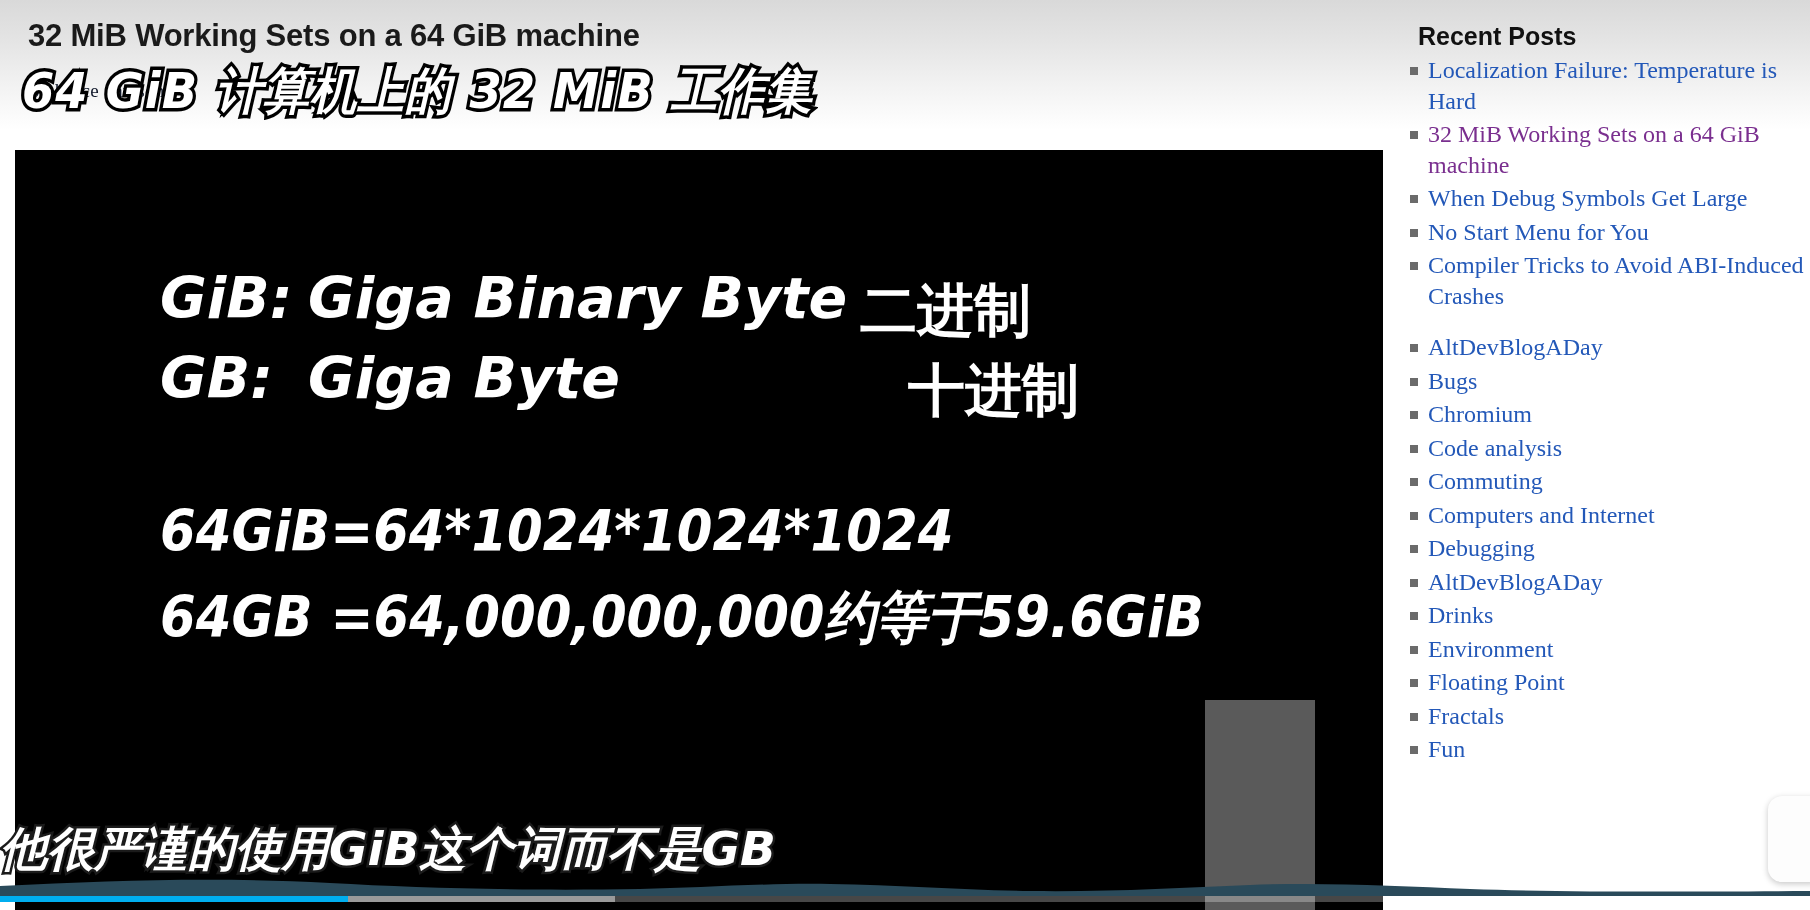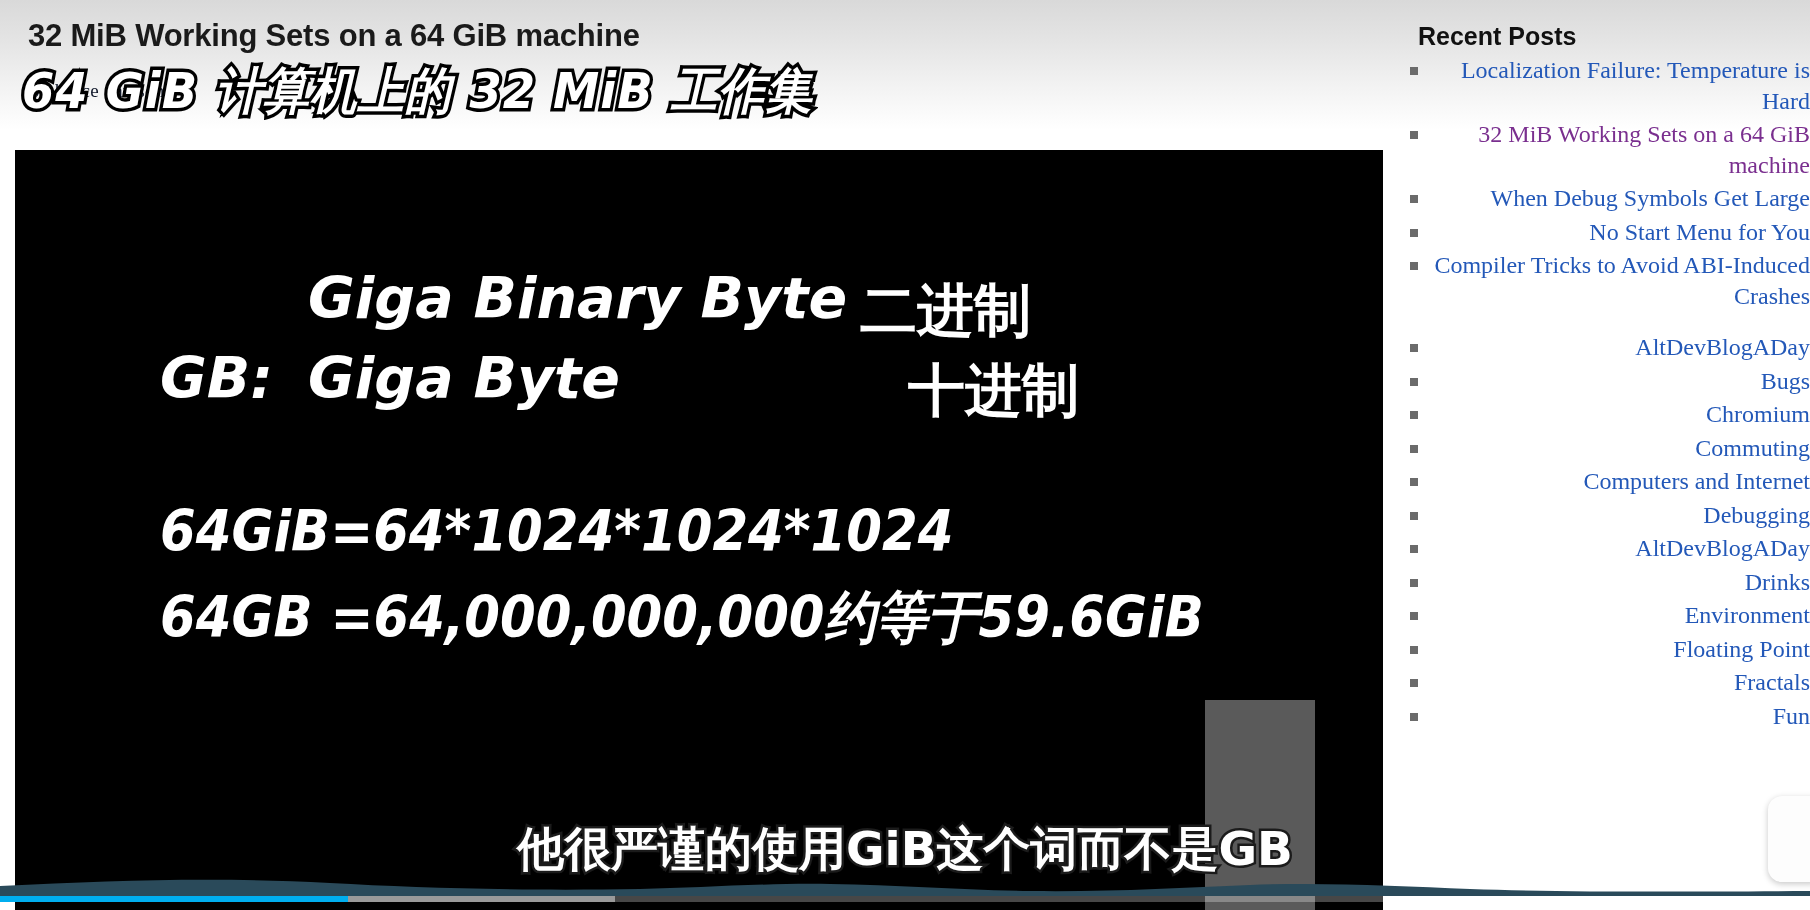--- a/index.html
+++ b/index.html
@@ -112,7 +112,7 @@
     font-size:25px; font-weight:bold; color:#111111;
     margin-left:18px;
   }
-  .side-list { list-style:none; margin:4px 0 0 0; padding:0;text-align:right; }
+  .side-list { list-style:none; margin:4px 0 0 0; padding:0; }
   .side-list li {
     position:relative;
     padding-left:28px;

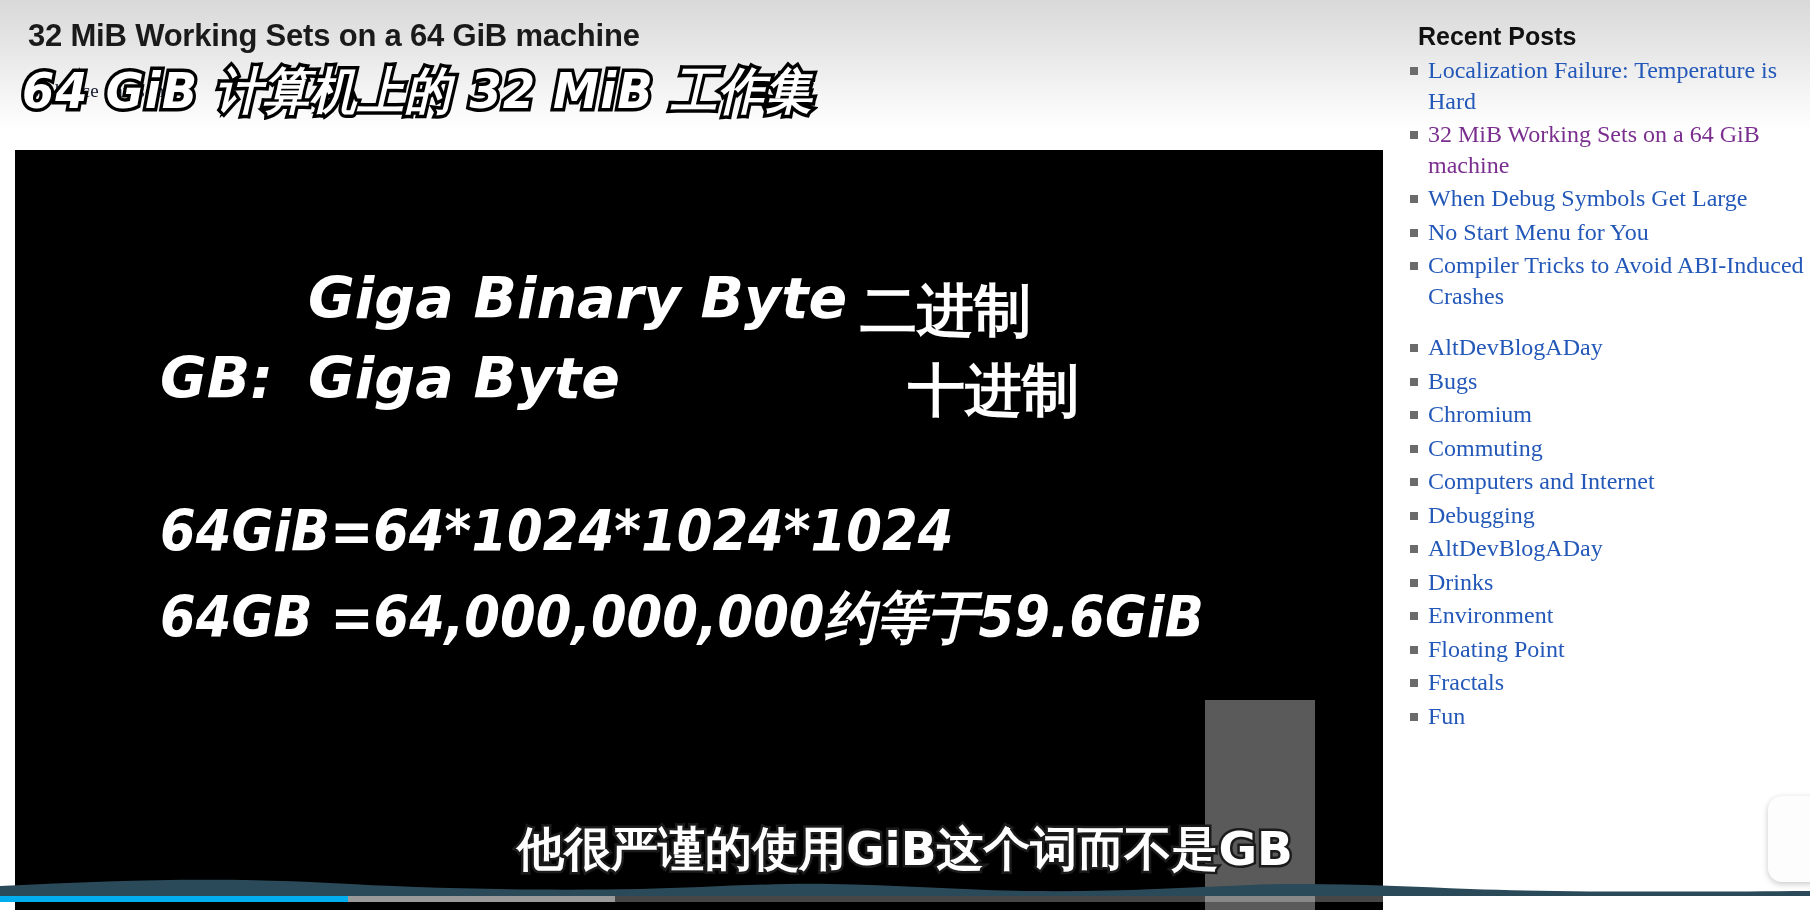--- a/index.html
+++ b/index.html
@@ -177,6 +177,7 @@
     <div class="defn-block">
 
       <div class="defn-row">
+        <span class="defn-abbr">GiB:</span>
         <span class="defn-eng">Giga Binary Byte</span>
         <span class="defn-cn" style="left:700px;">二进制</span>
       </div>

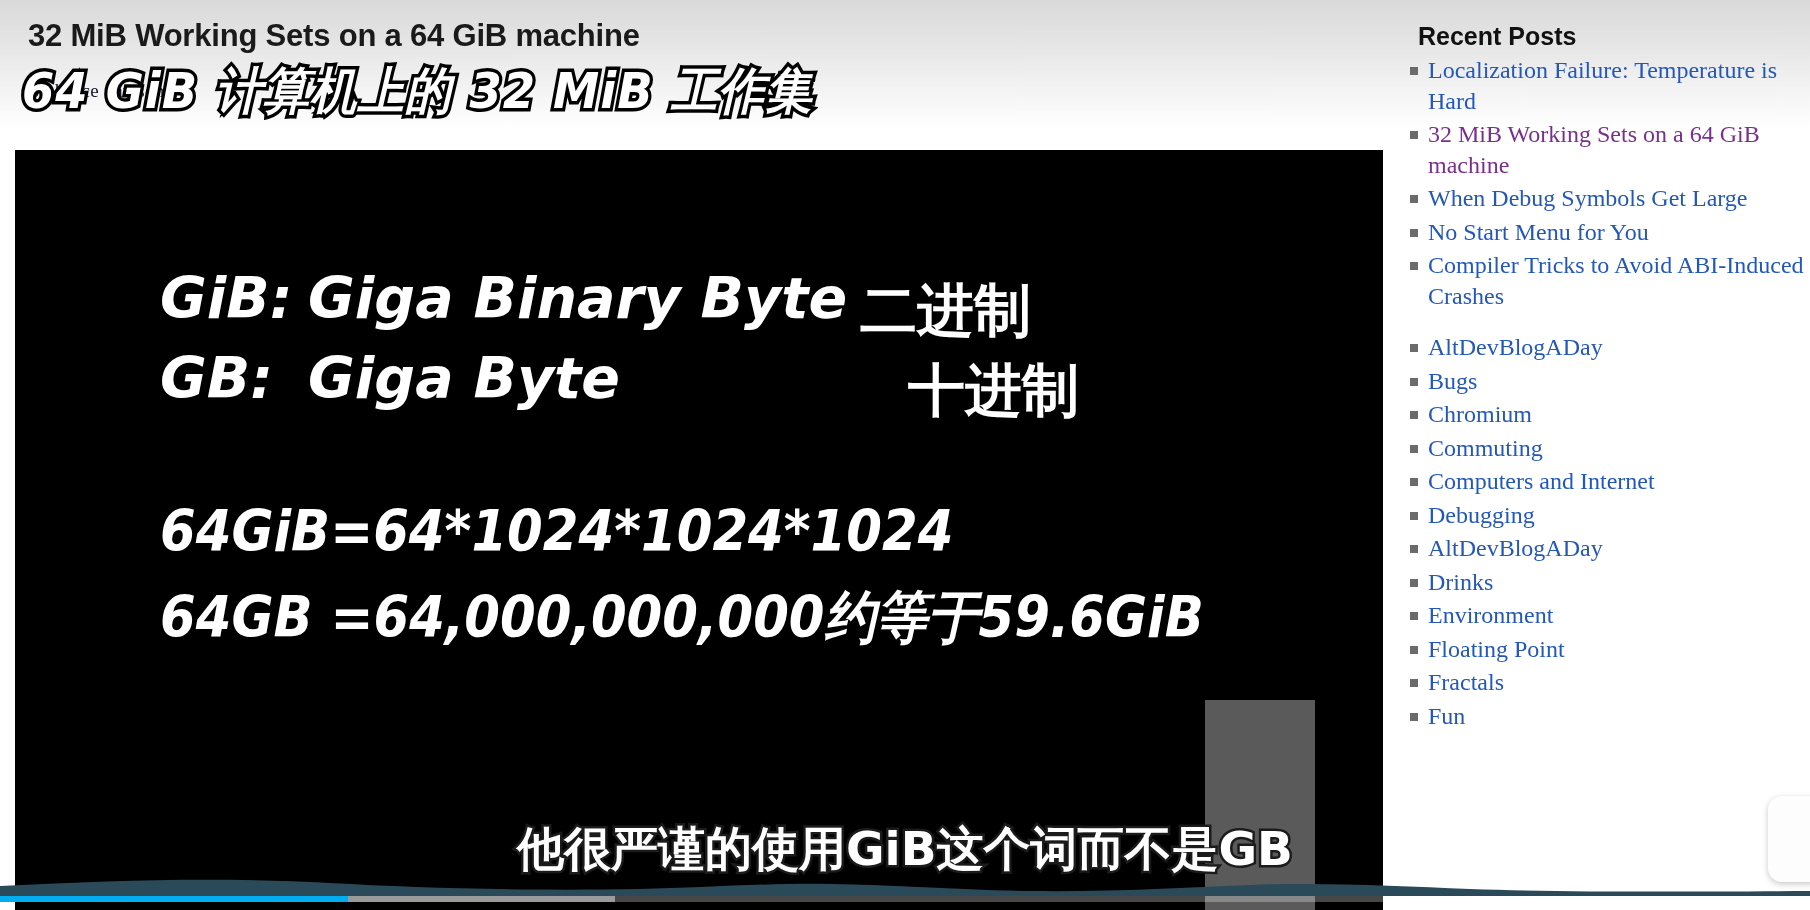--- a/index.html
+++ b/index.html
@@ -217,6 +217,7 @@
         <li><span class="bullet"></span><a href="#">AltDevBlogADay</a></li>
         <li><span class="bullet"></span><a href="#">Bugs</a></li>
         <li><span class="bullet"></span><a href="#">Chromium</a></li>
+        <li><span class="bullet"></span><a href="#">Code analysis</a></li>
         <li><span class="bullet"></span><a href="#">Commuting</a></li>
         <li><span class="bullet"></span><a href="#">Computers and Internet</a></li>
         <li><span class="bullet"></span><a href="#">Debugging</a></li>

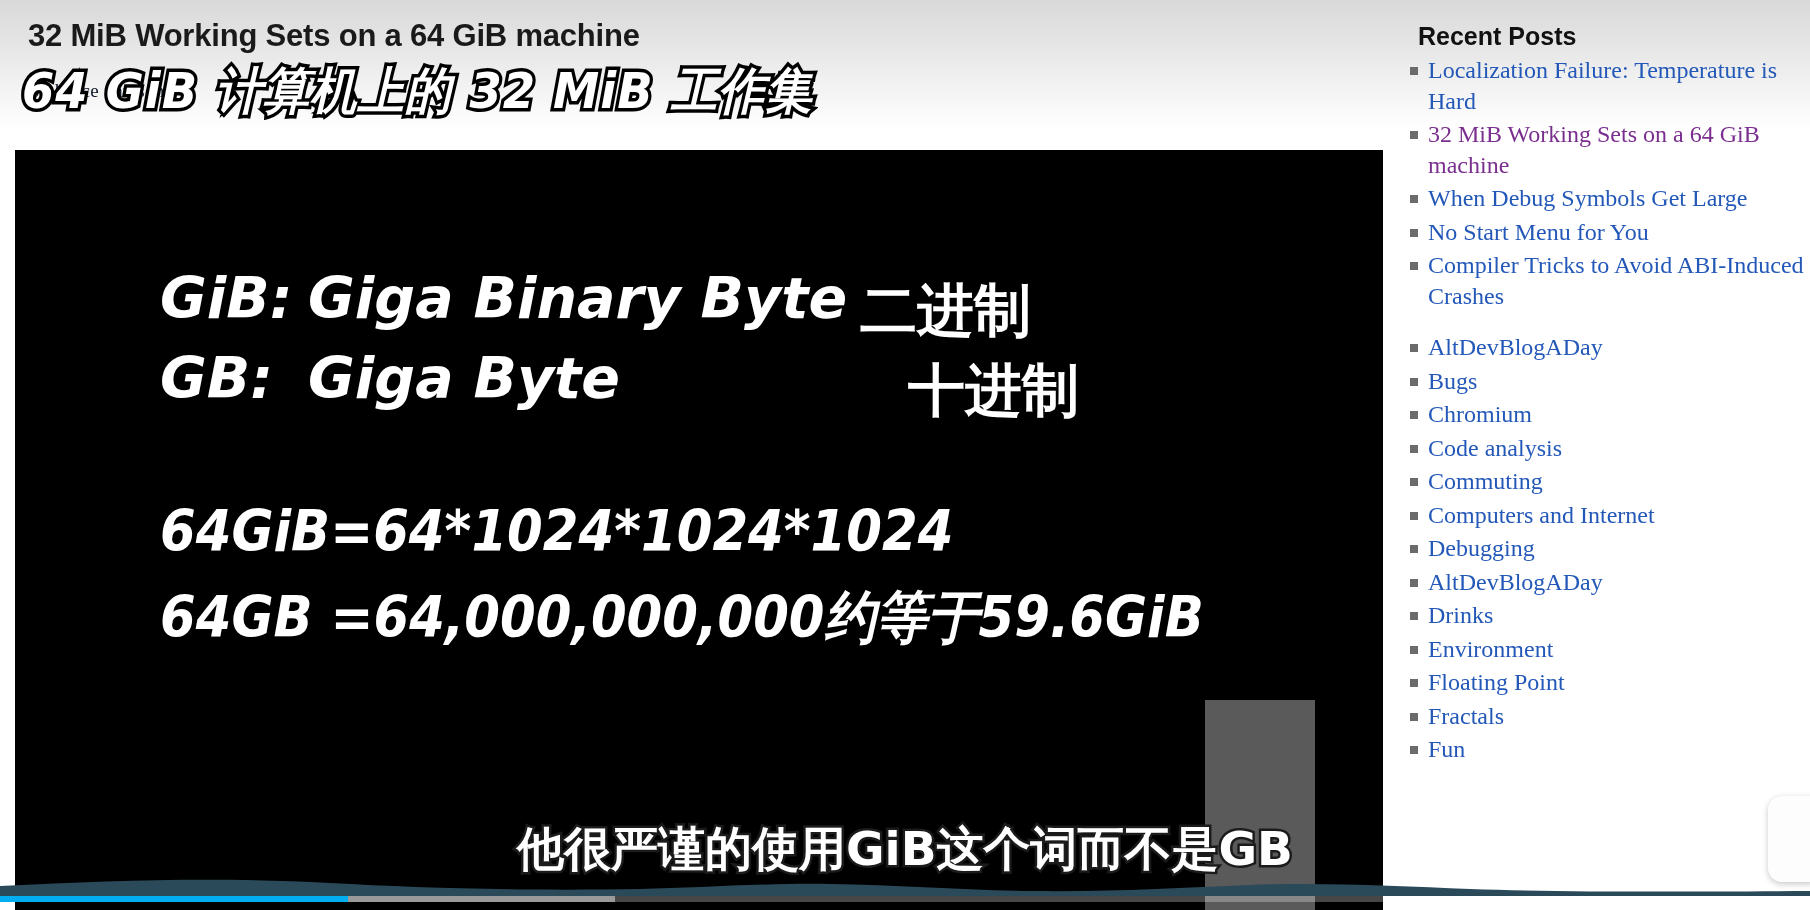--- a/index.html
+++ b/index.html
@@ -84,7 +84,7 @@
   
   .subtitle {
     position:absolute; left:0; top:818px; width:1810px;
-    text-align:center;
+    text-align:left;
     font-size:47px; font-weight:bold;
     font-family:"DejaVu Sans", sans-serif;
     color:#ffffff;
@@ -93,6 +93,7 @@
     letter-spacing:0px;
     white-space:nowrap;
     z-index:40;
+    font-style:italic;
   }
   .subtitle-shade {
     position:absolute; top:700px; left:1205px;

